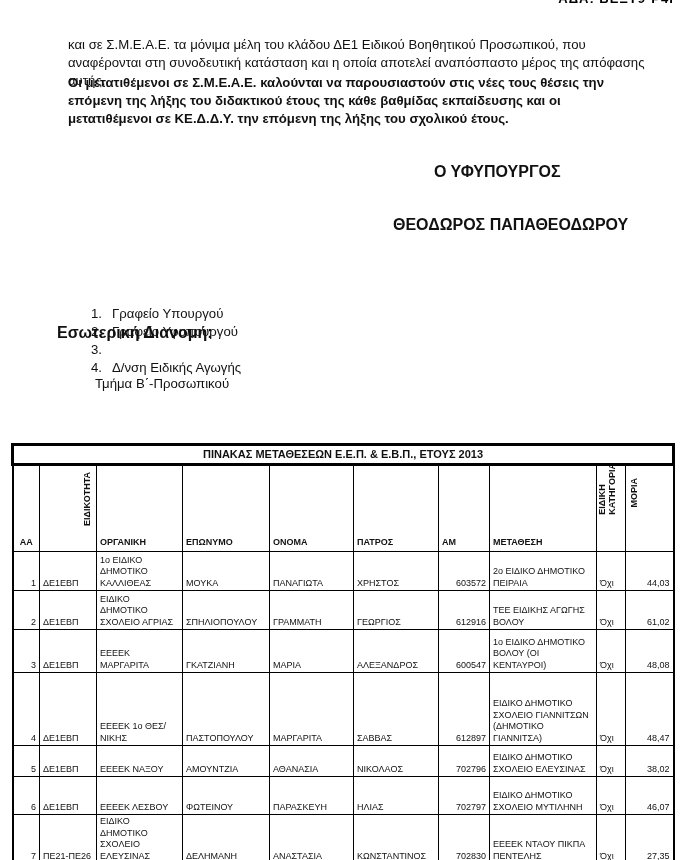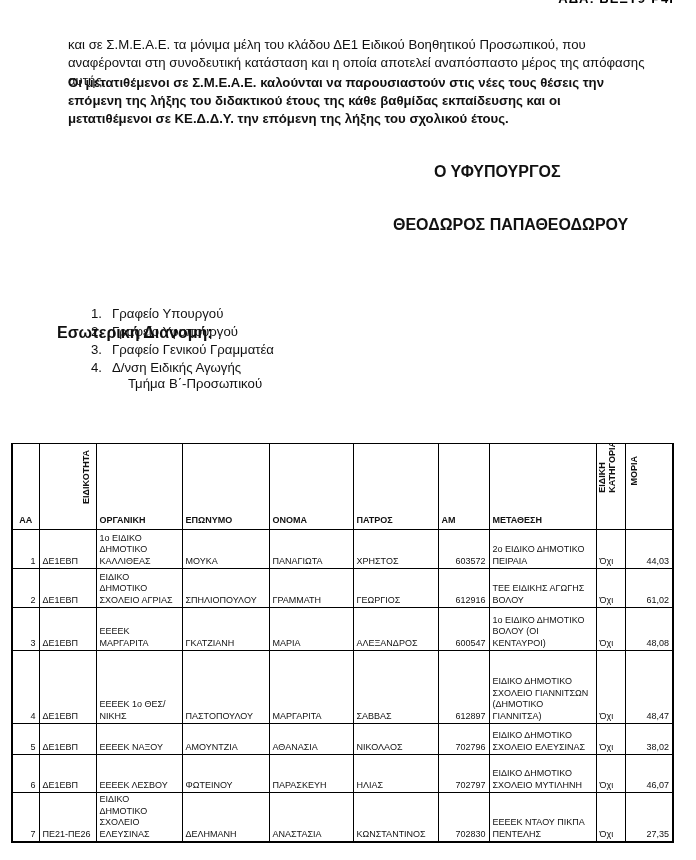--- a/index.html
+++ b/index.html
@@ -94,7 +94,6 @@
     </li>
   <li>
       <span class="num">3.</span>
-      <span>Γραφείο Γενικού Γραμματέα</span>
     </li>
   <li>
       <span class="num">4.</span>

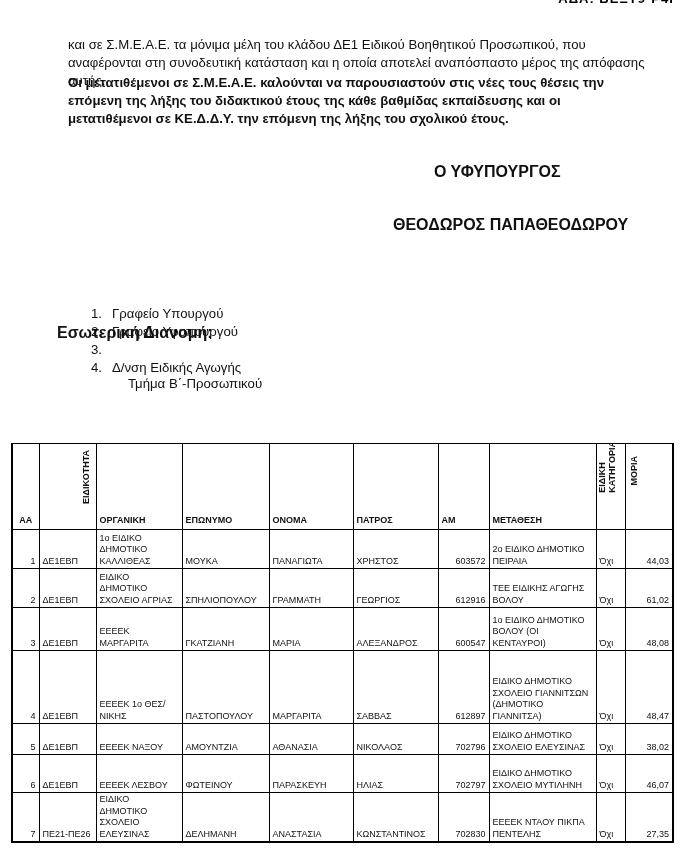--- a/index.html
+++ b/index.html
@@ -32,7 +32,7 @@
   }
   .dist-list li { display: flex; }
   .dist-list .num { width: 21px; }
-  .dist-sub { position: absolute; top: 376px; left: 128px; font-size: 13.2px; }
+  .dist-sub { position: absolute; top: 376px; left: 95px; font-size: 13.2px; }
 
   table.transfers {
     position: absolute; top: 443px; left: 11px; width: 661px;

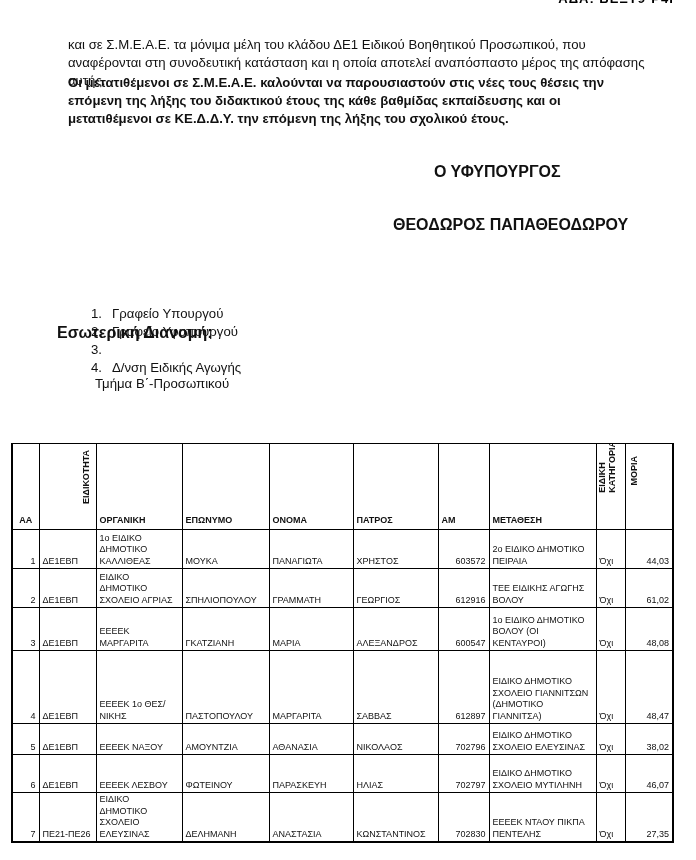--- a/index.html
+++ b/index.html
@@ -116,6 +116,9 @@
       <col style="width:48px">
   </colgroup>
   <thead>
+    <tr class="title-row">
+      <th colspan="10">ΠΙΝΑΚΑΣ ΜΕΤΑΘΕΣΕΩΝ Ε.Ε.Π. &amp; Ε.Β.Π., ΕΤΟΥΣ 2013</th>
+    </tr>
     <tr class="head-row">
       <th class="left">ΑΑ</th>
       <th style="vertical-align:top;text-align:right;padding-top:6px;"><span class="vert">ΕΙΔΙΚΟΤΗΤΑ</span></th>

